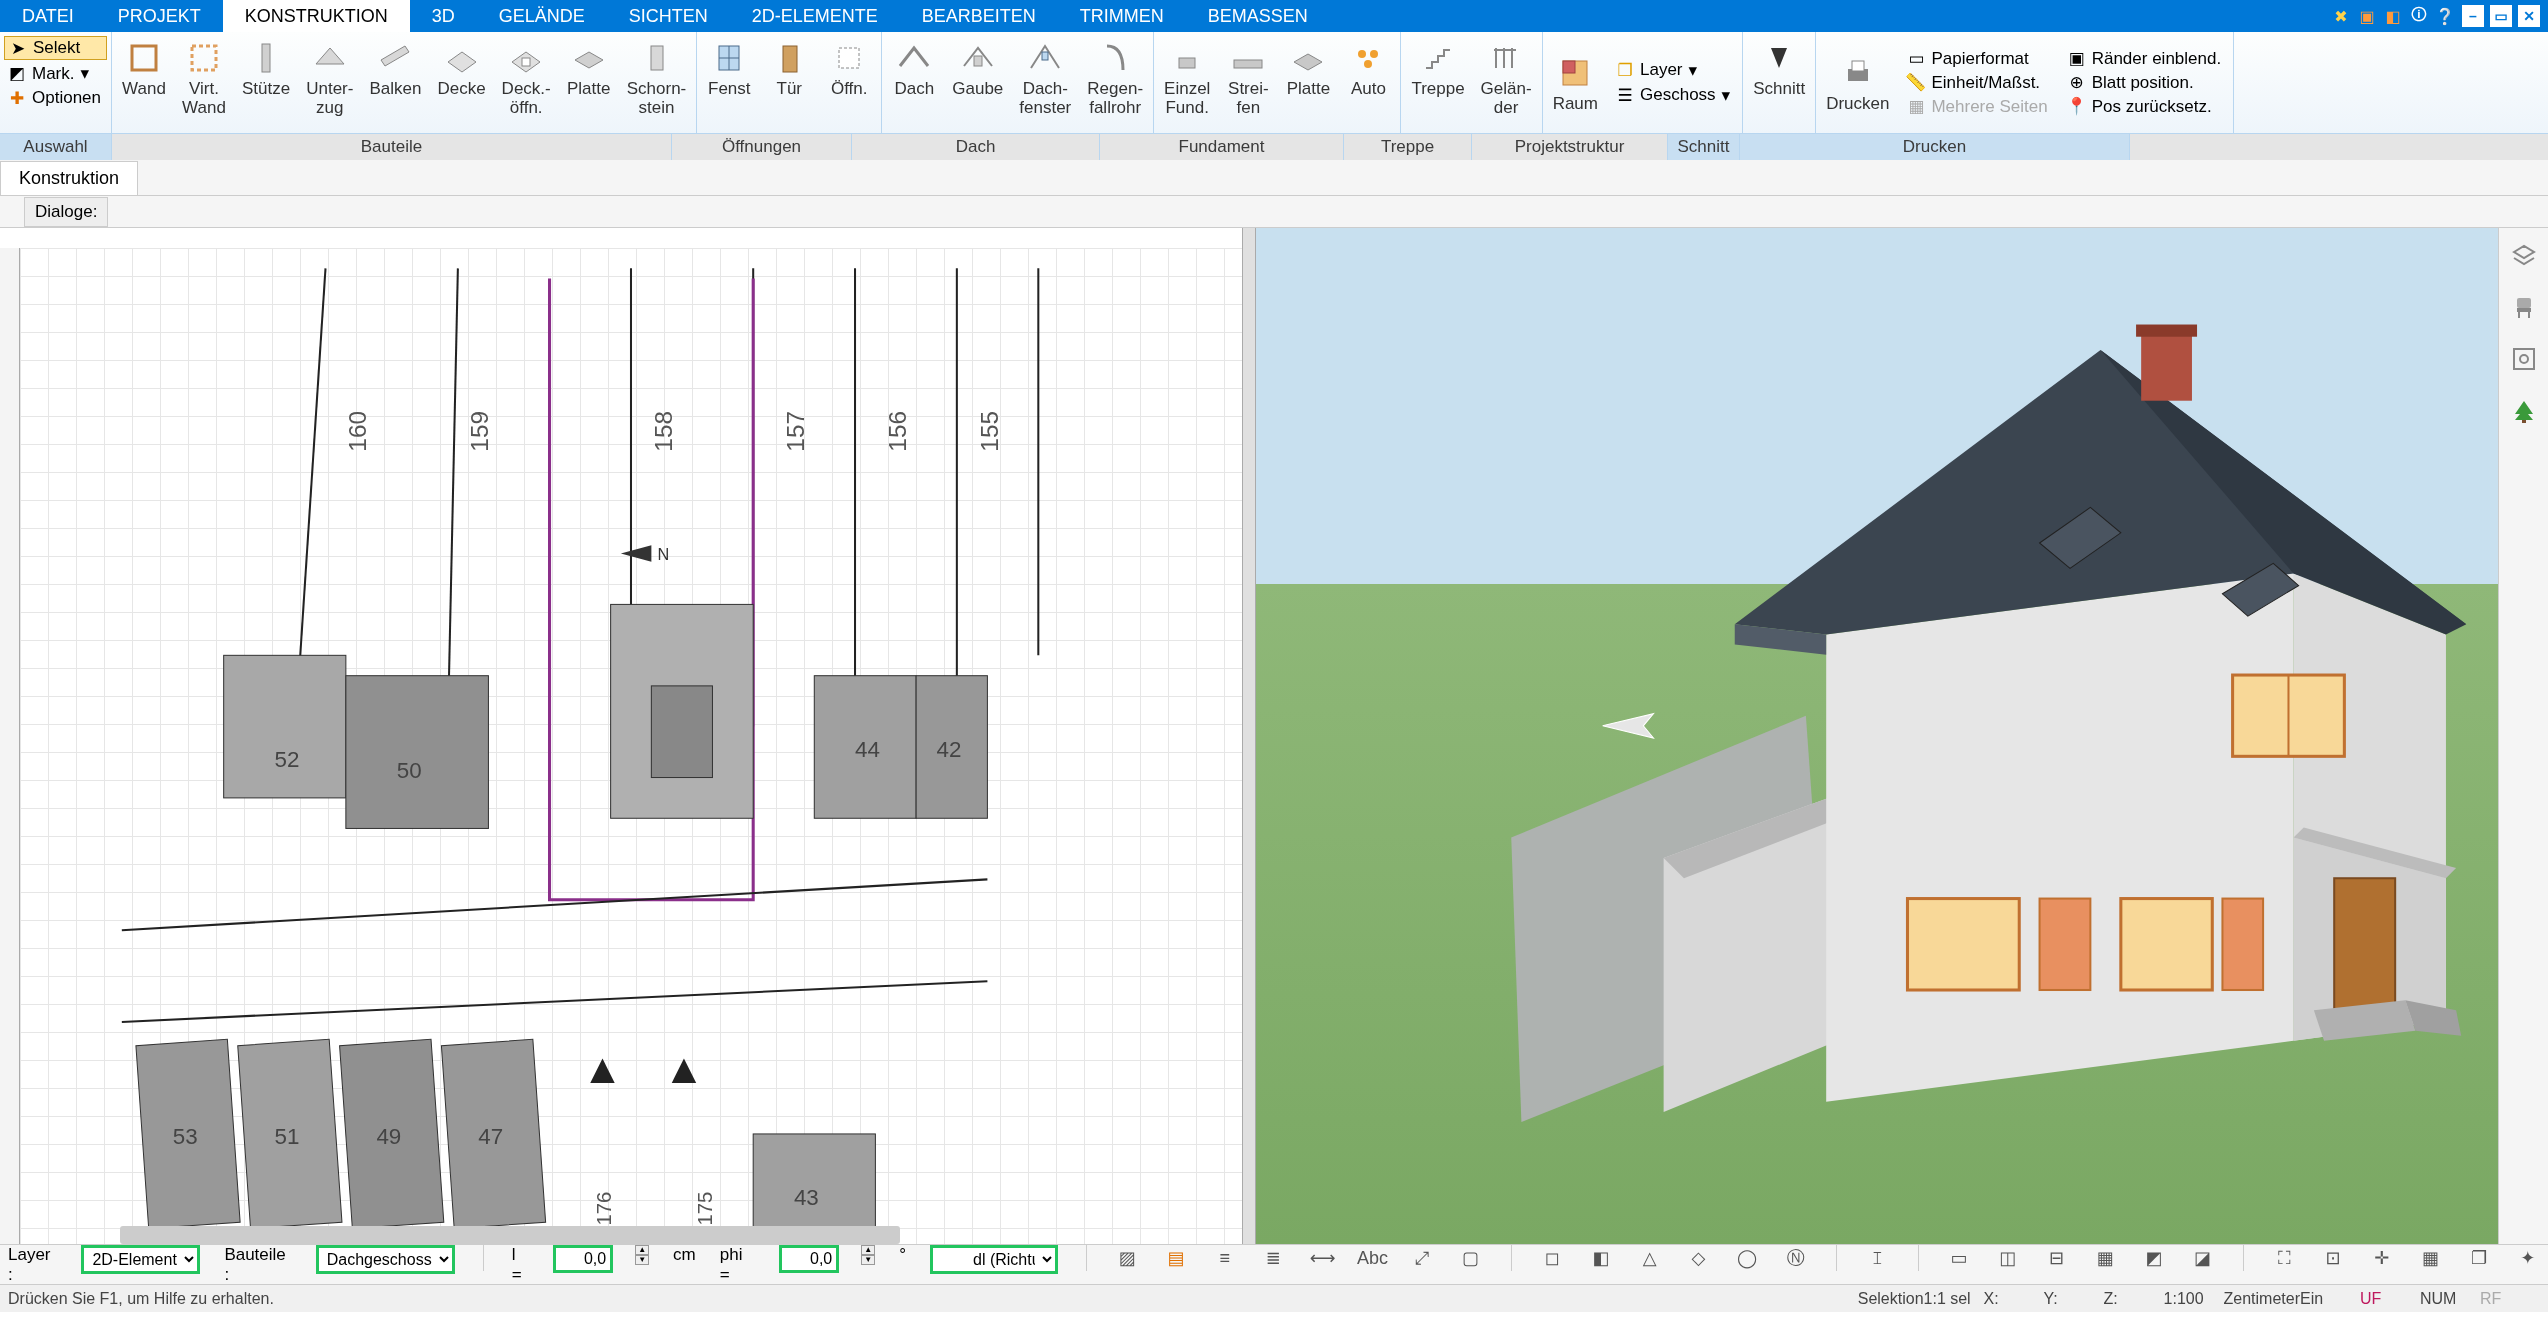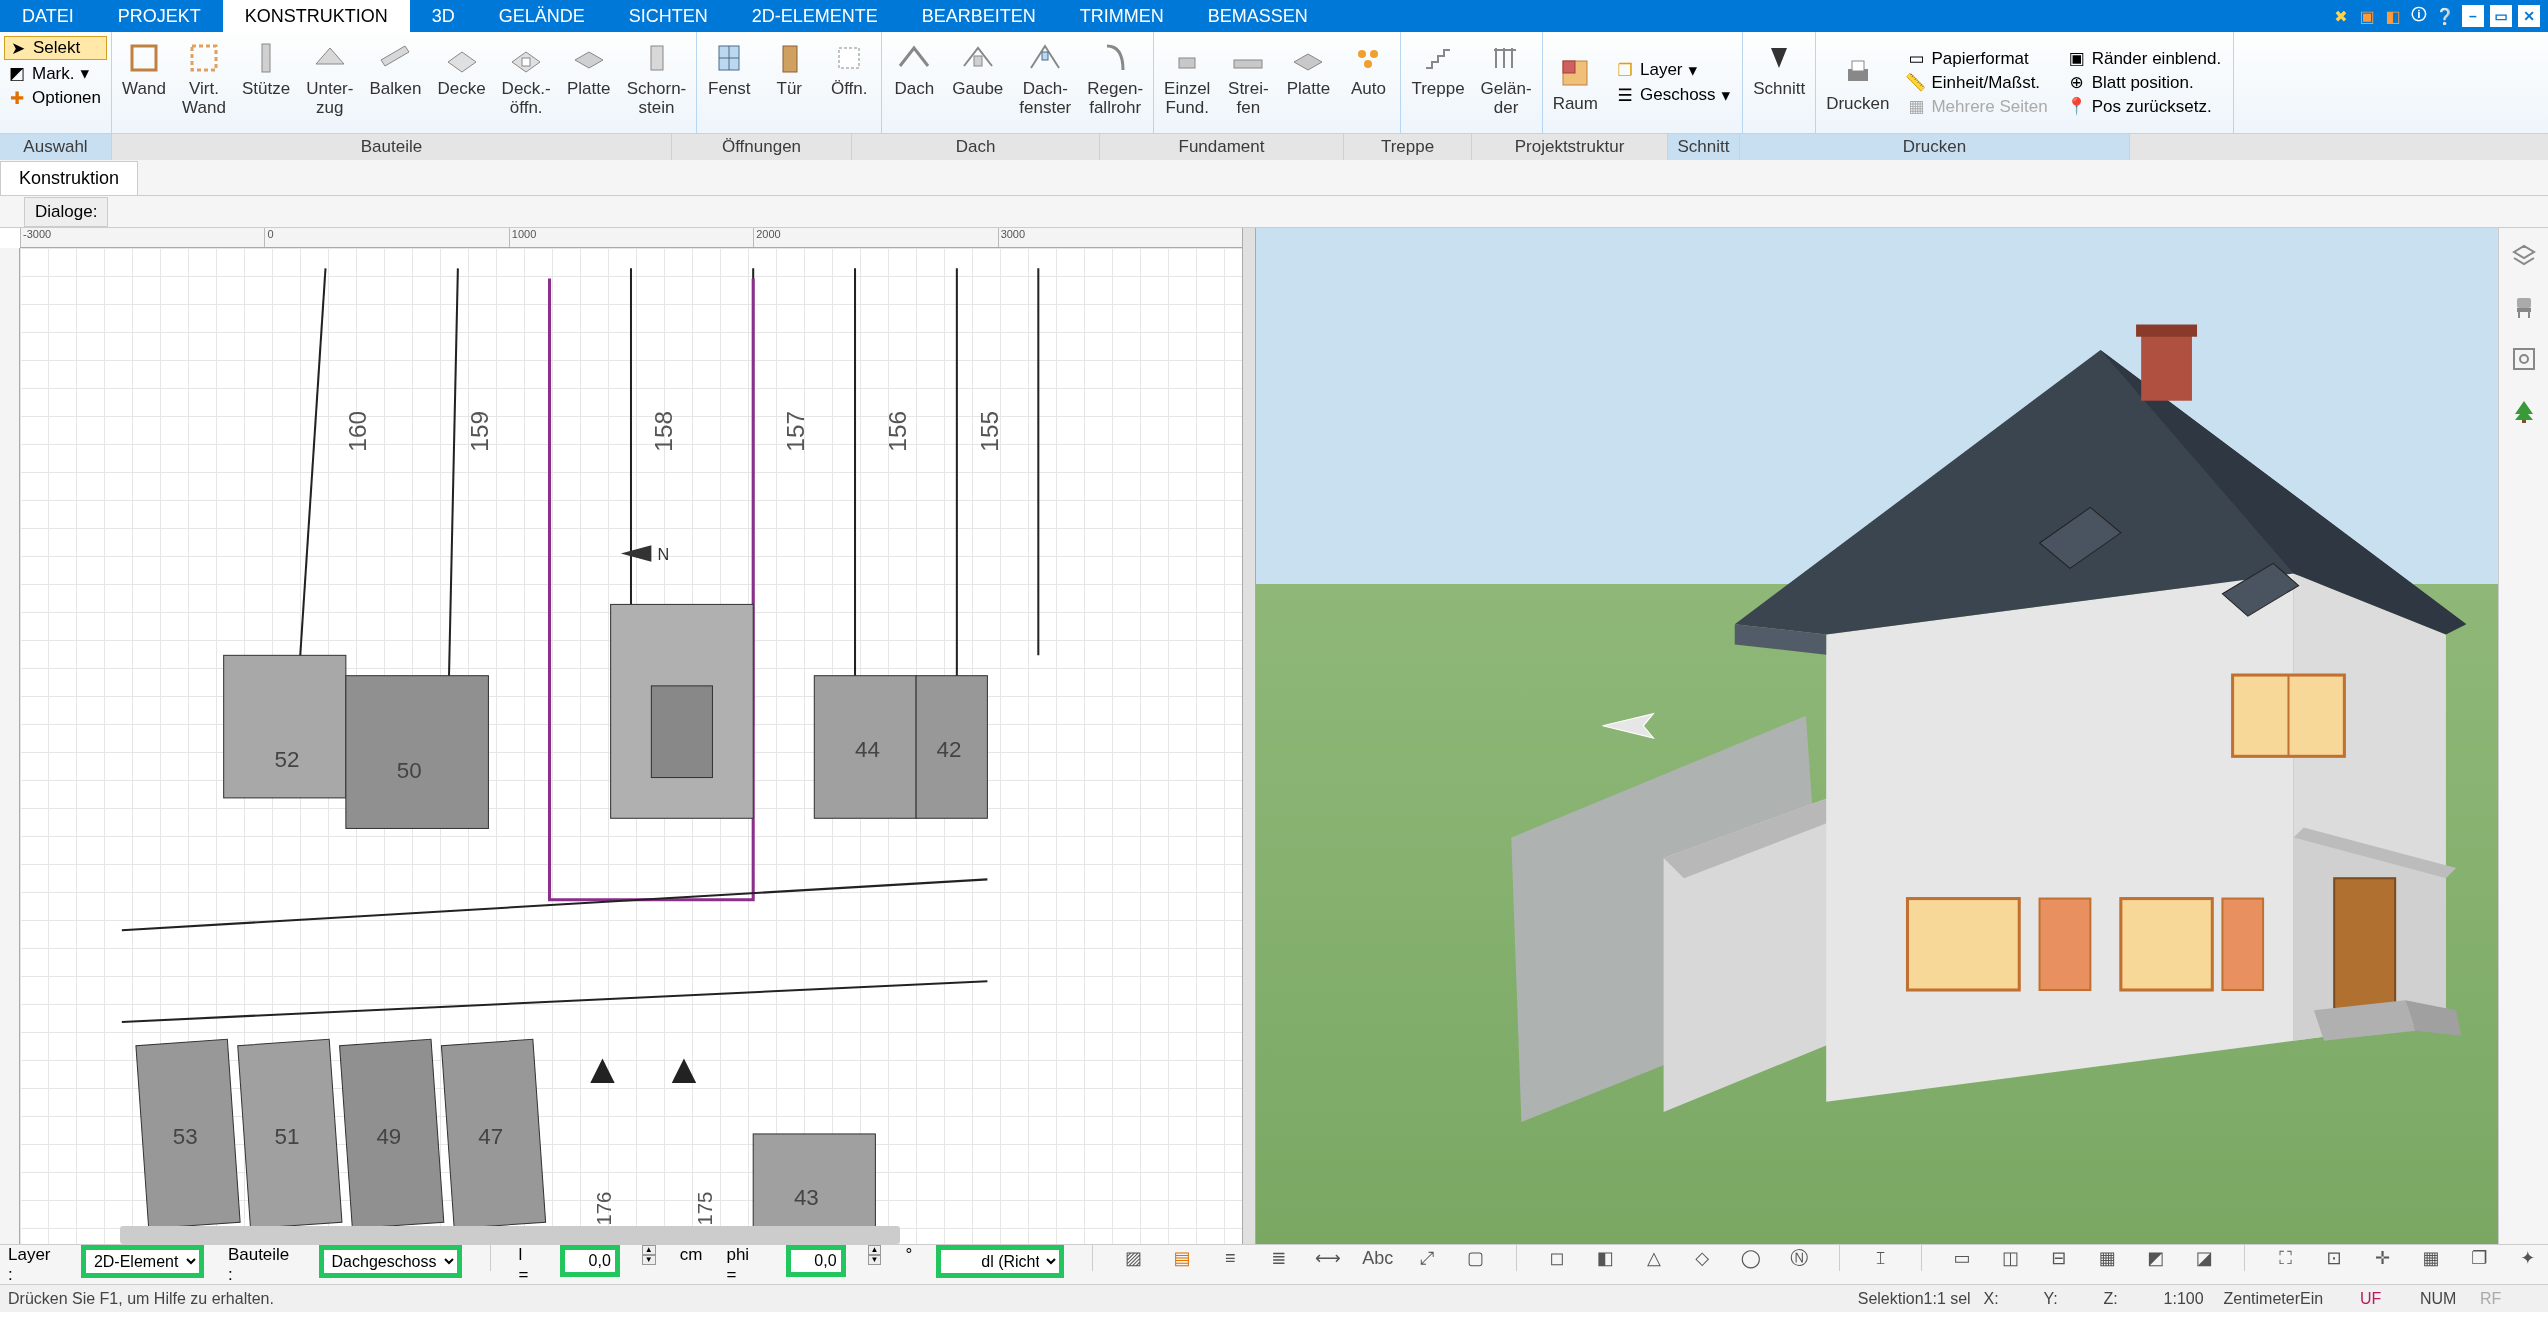--- a/index.html
+++ b/index.html
@@ -438,13 +438,6 @@
 <div class="workspace">
 
   <div class="view2d">
-    <div class="ruler-h">
-      <span>-3000</span>
-      <span>0</span>
-      <span>1000</span>
-      <span>2000</span>
-      <span>3000</span>
-    </div>
     <div class="ruler-v"></div>
     <div class="grid-area"></div>
     <svg class="plan-svg" viewBox="0 0 1200 1000">

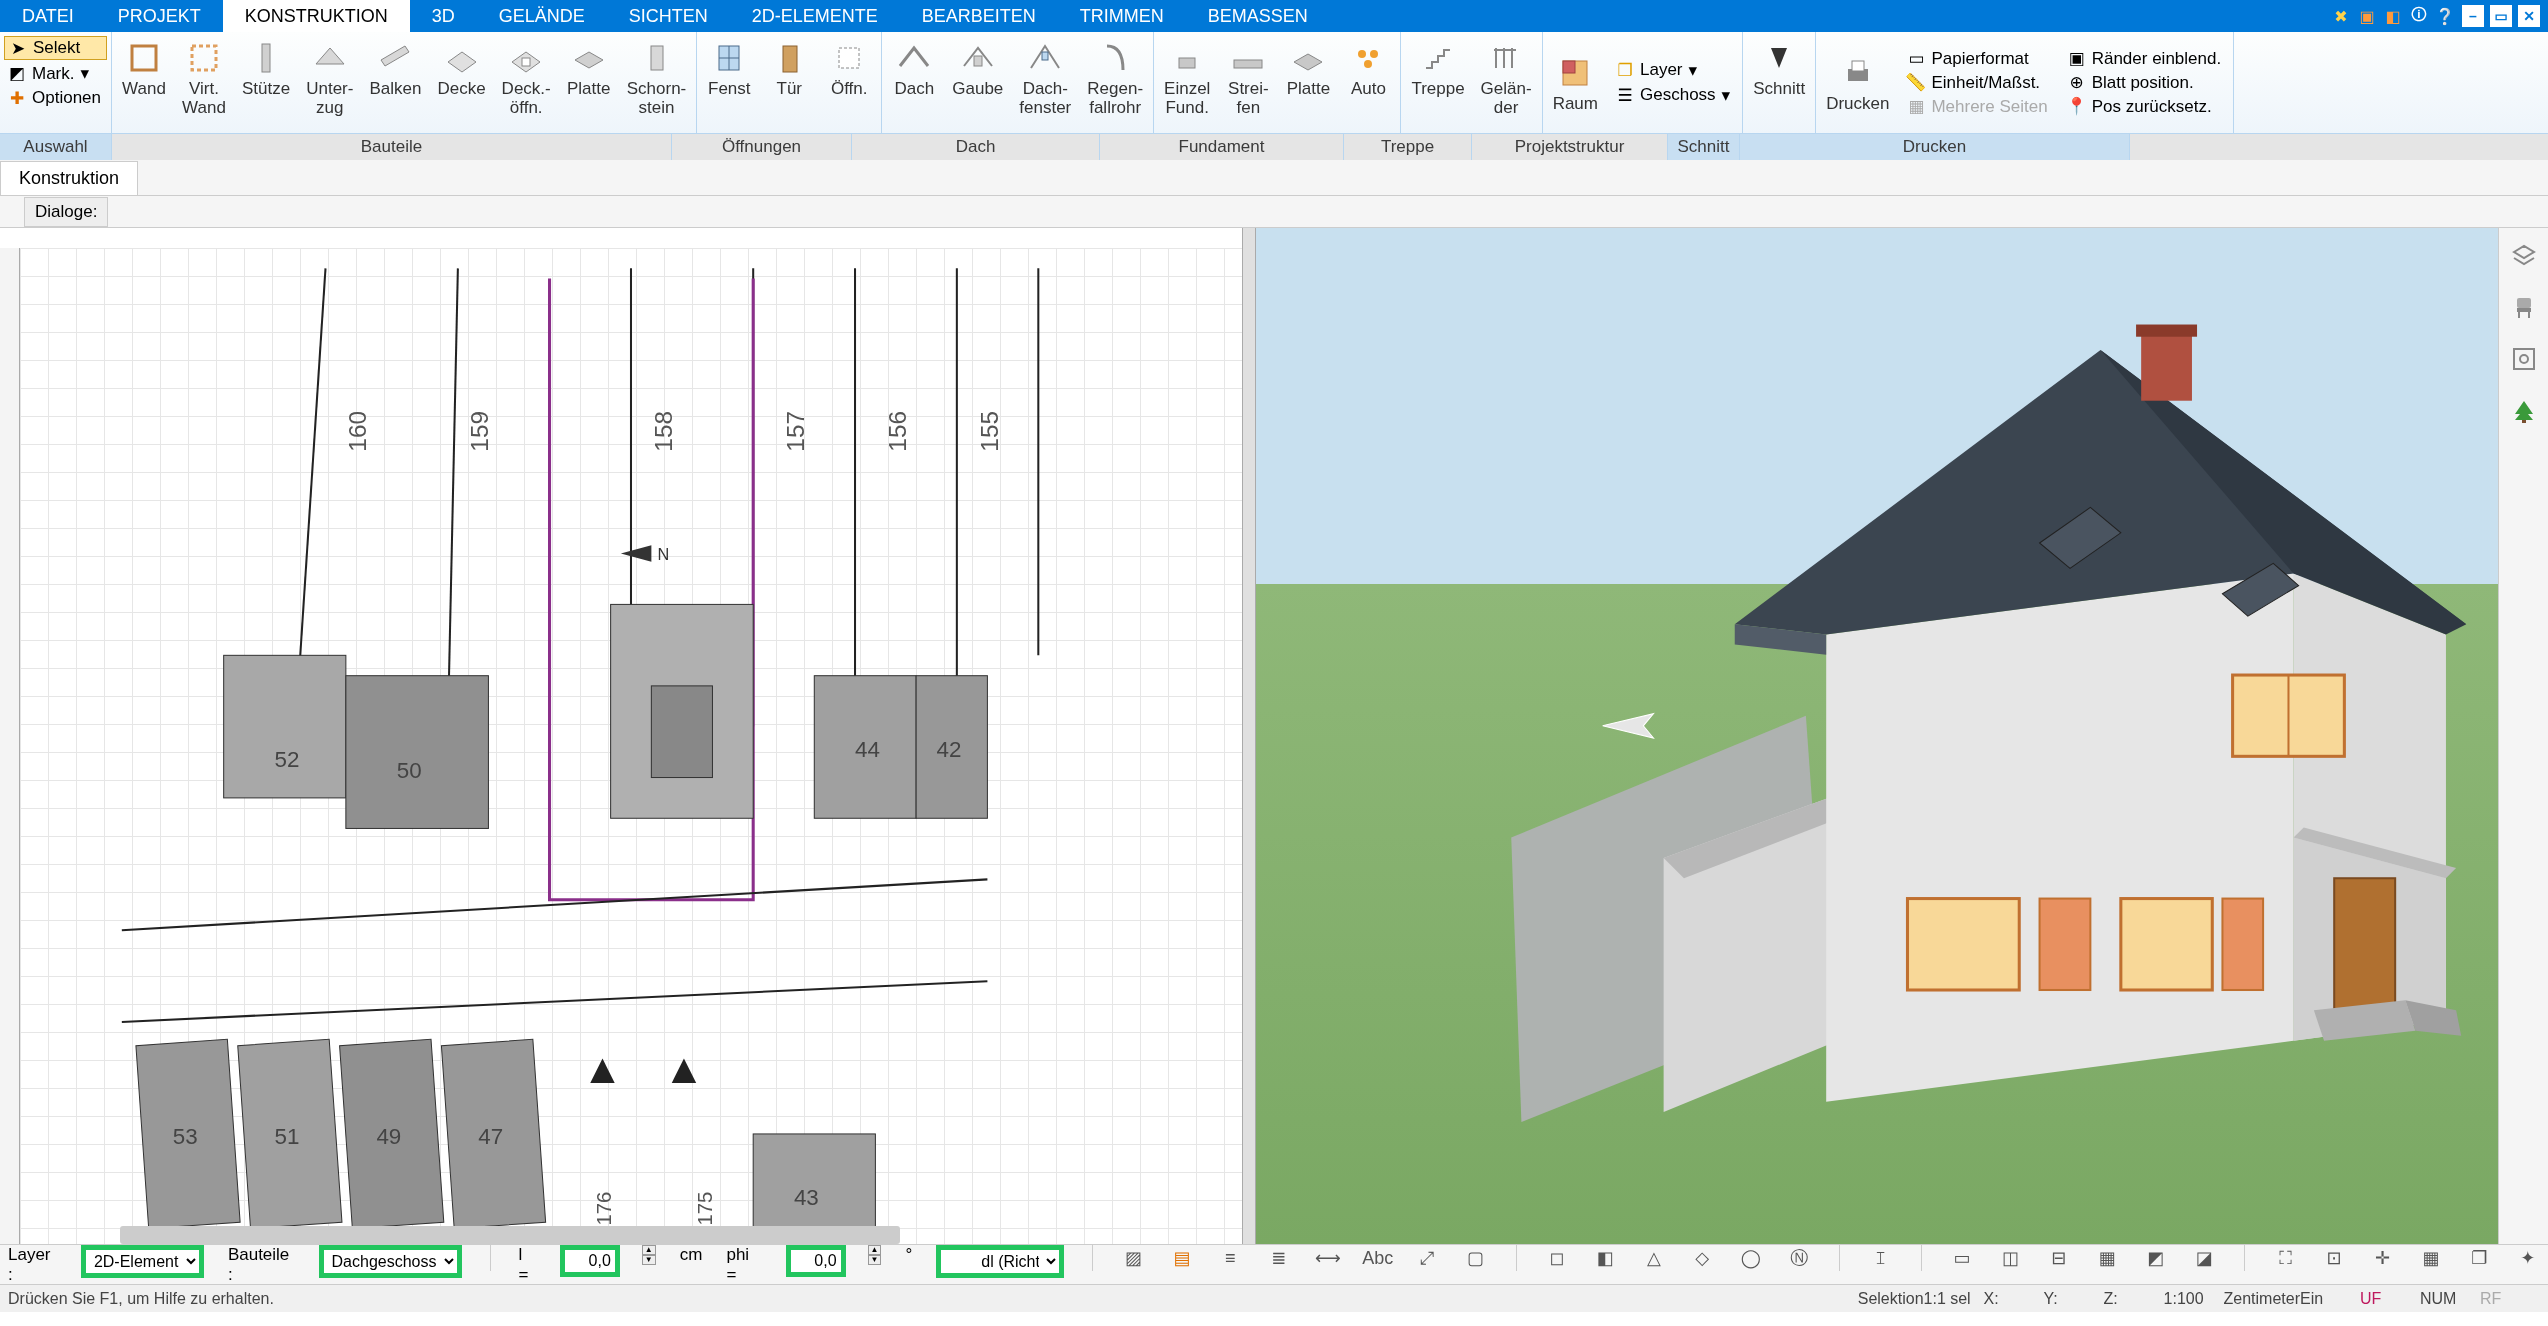--- a/index.html
+++ b/index.html
@@ -53,7 +53,7 @@
 
 .bottombar { height: 40px; display: flex; align-items: flex-start; background: #f5f5f5; border-top: 1px solid #ccc; padding: 0 8px; gap: 24px; font-size: 17px; }
 .bottombar .sep { width:1px; height:26px; background:#ccc; margin:0 4px;}
-.bottombar select, .bottombar input { font-size: 16px; padding: 2px 4px; border:5px solid #22c55e; background:#fff;}
+.bottombar select, .bottombar input { font-size: 16px; padding: 2px 4px; border:3px solid #22c55e; background:#fff;}
 .bottombar input.num { width: 60px; text-align:right; }
 .bottombar .spin { display:inline-flex; flex-direction:column; font-size:8px; line-height:8px; margin-left:-2px;}
 .bottombar .spin span{border:1px solid #999; padding:0 2px; background:#eee; cursor:pointer;}

